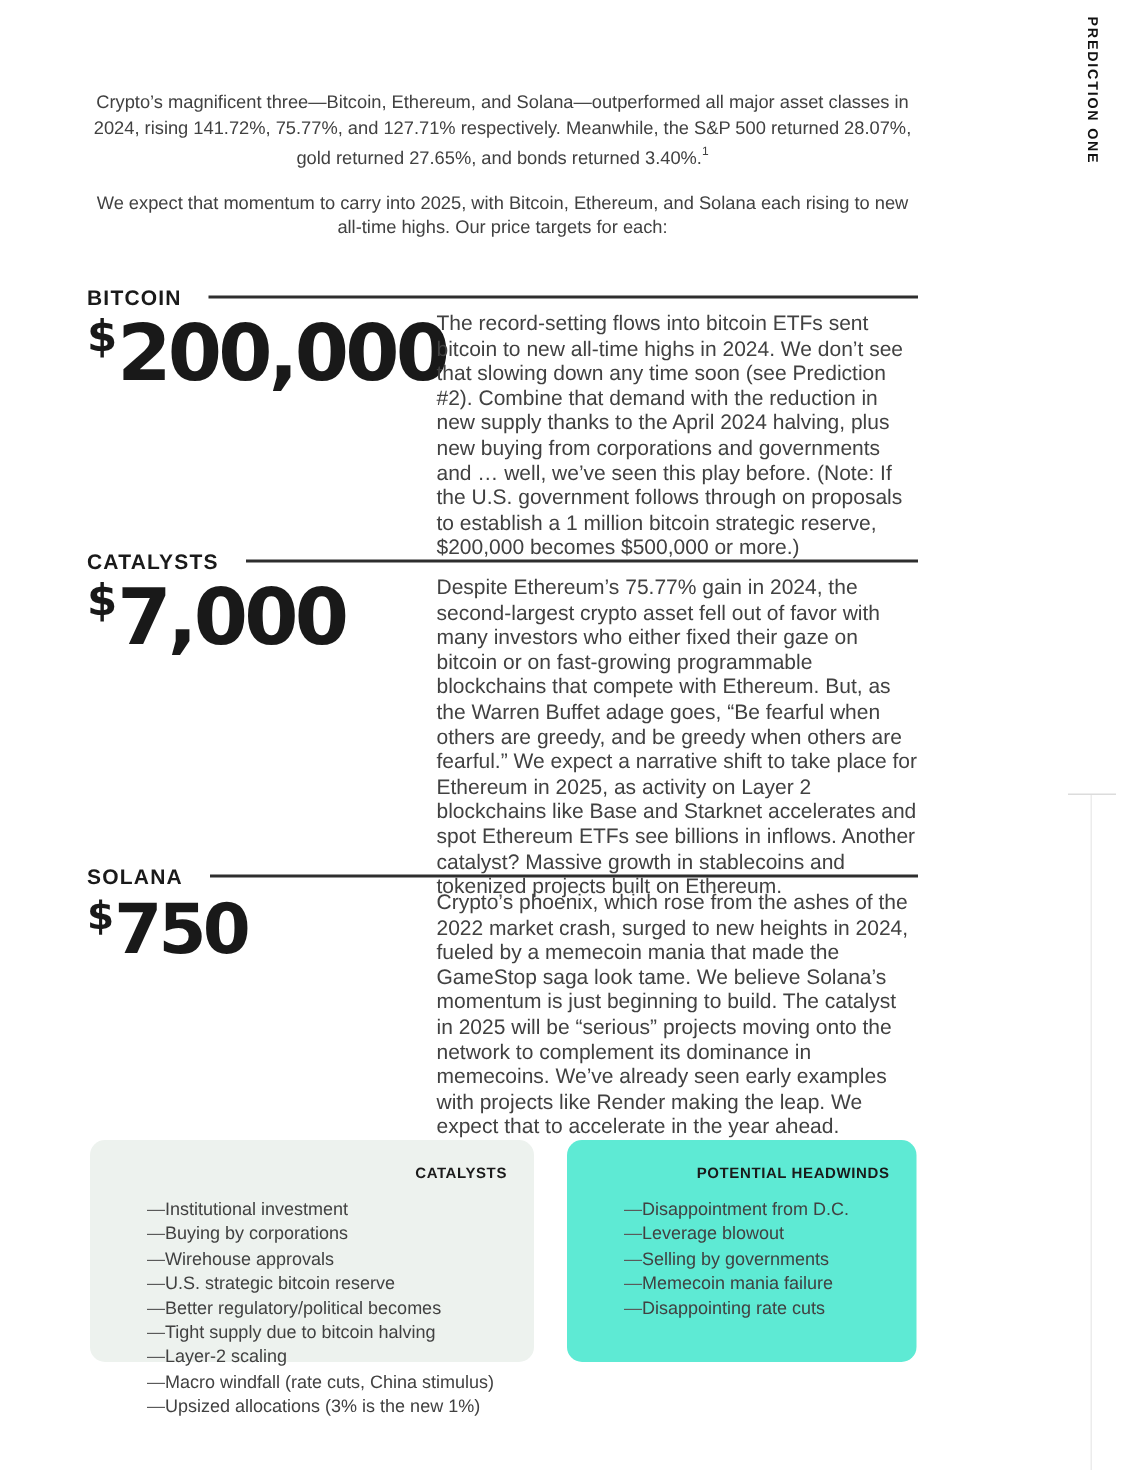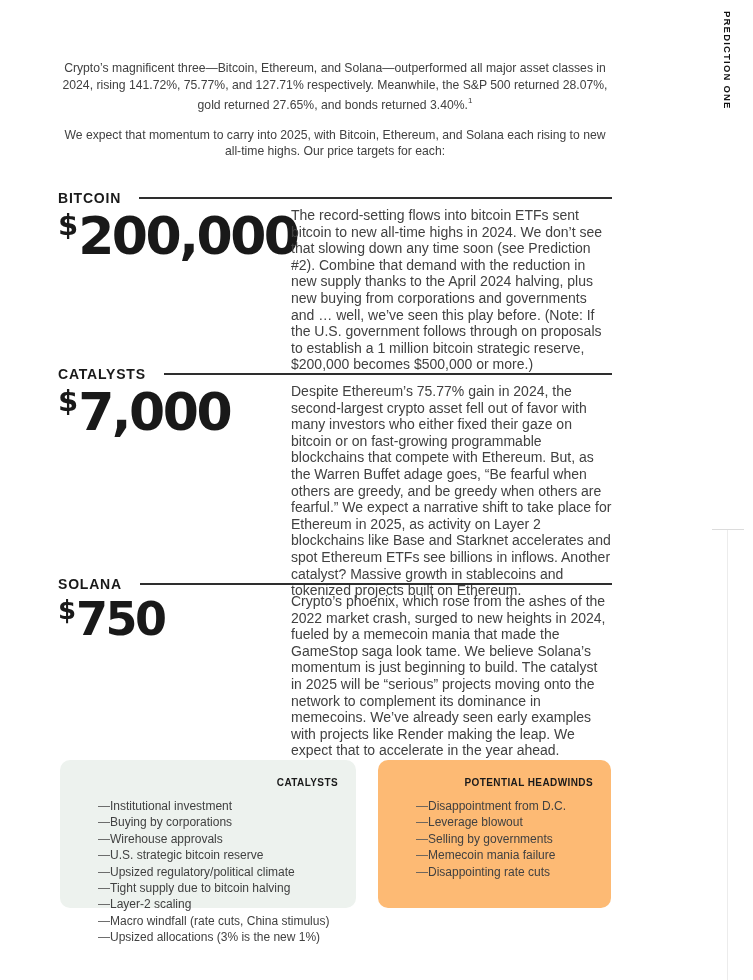--- a/index.html
+++ b/index.html
@@ -46,7 +46,7 @@
     box-sizing:border-box;padding:17px 18px 14px 20px;text-align:right;
   }
   .box-catalysts{left:60px;width:296px;background:#EDF2EE;}
-  .box-headwinds{left:378px;width:233px;background:#fdba74;}
+  .box-headwinds{left:378px;width:233px;background:#5eead4;}
   .box-title{
     font-size:10px;font-weight:bold;letter-spacing:.4px;color:#1a1a1a;
     margin-bottom:10px;

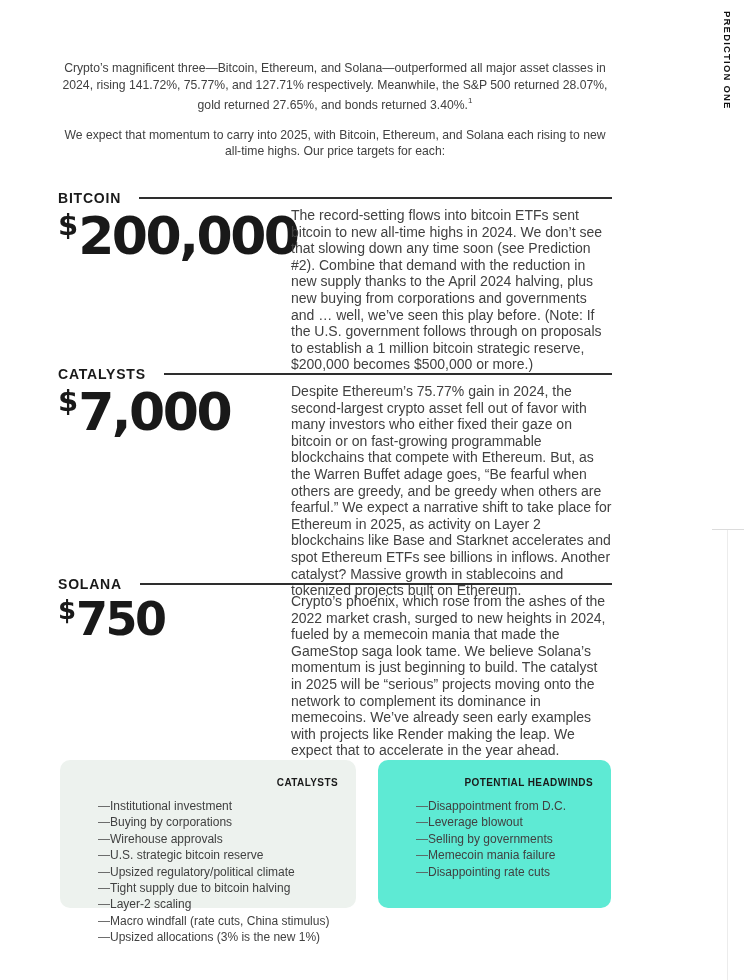--- a/index.html
+++ b/index.html
@@ -142,7 +142,7 @@
       </div>
     <div class="box-item">
         <span class="dash">—</span>
-        <span>Upsized regulatory/political climate</span>
+        <span>Better regulatory/political becomes</span>
       </div>
     <div class="box-item">
         <span class="dash">—</span>

